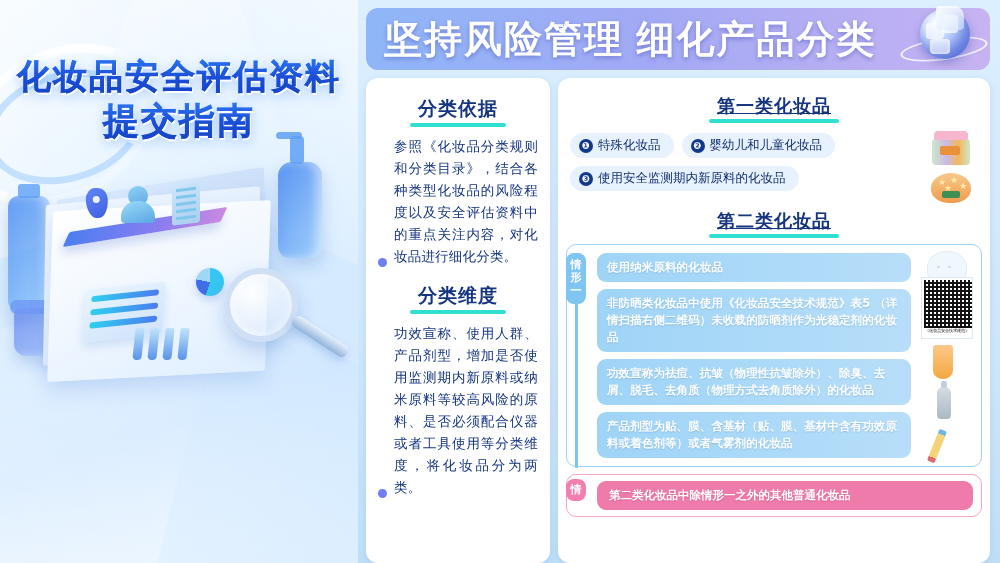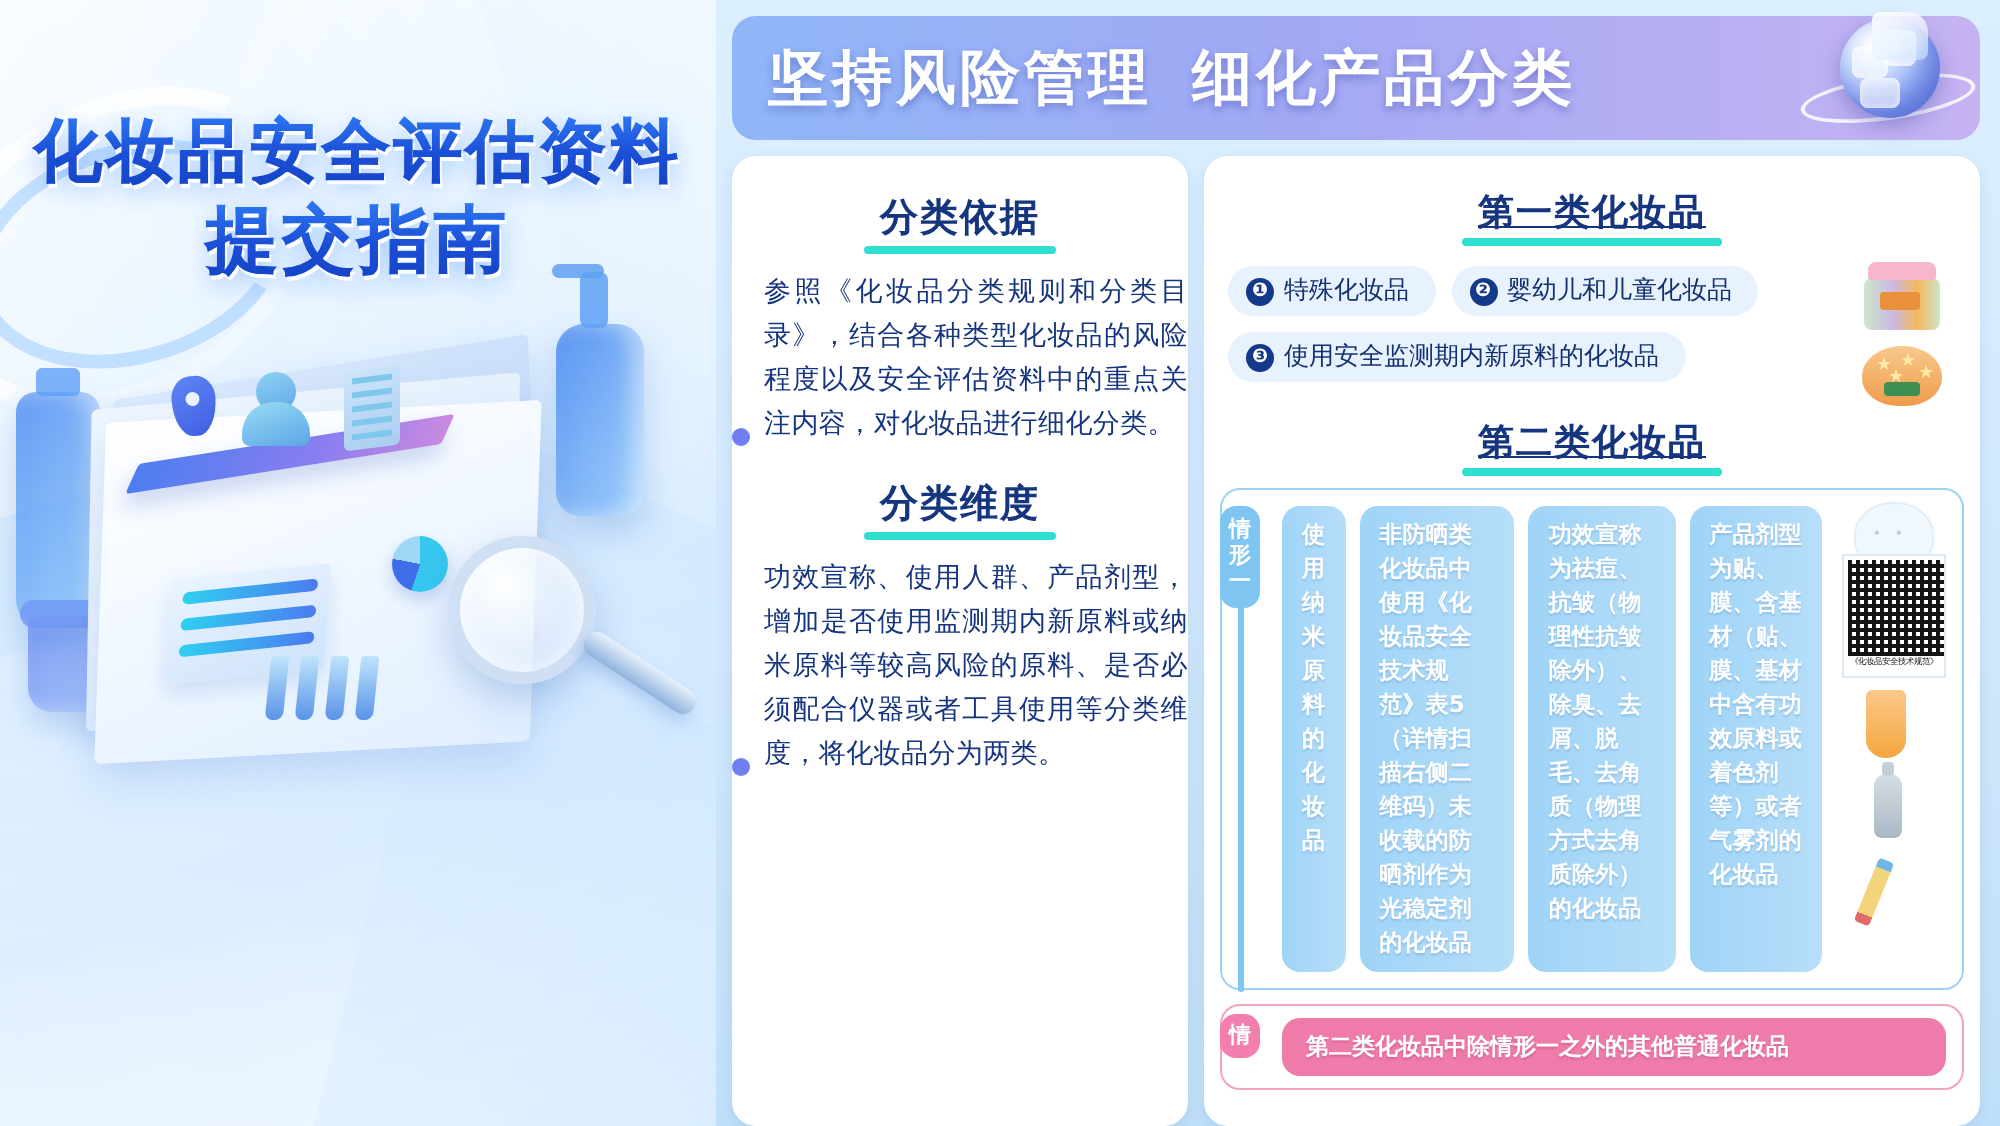--- a/index.html
+++ b/index.html
@@ -186,8 +186,8 @@
     display:flex; align-items:center; overflow:visible;
   }
   .header-title{
-    font-family:Liberation Mono, monospace;
-    font-weight:bold; font-size:30px; color:#ffffff; letter-spacing:2px;
+    font-family:Liberation Sans, sans-serif;
+    font-weight:bold; font-size:38px; color:#ffffff; letter-spacing:2px;
     margin-left:18px;
     text-shadow:0 2px 4px rgba(60,70,170,.45);
   }

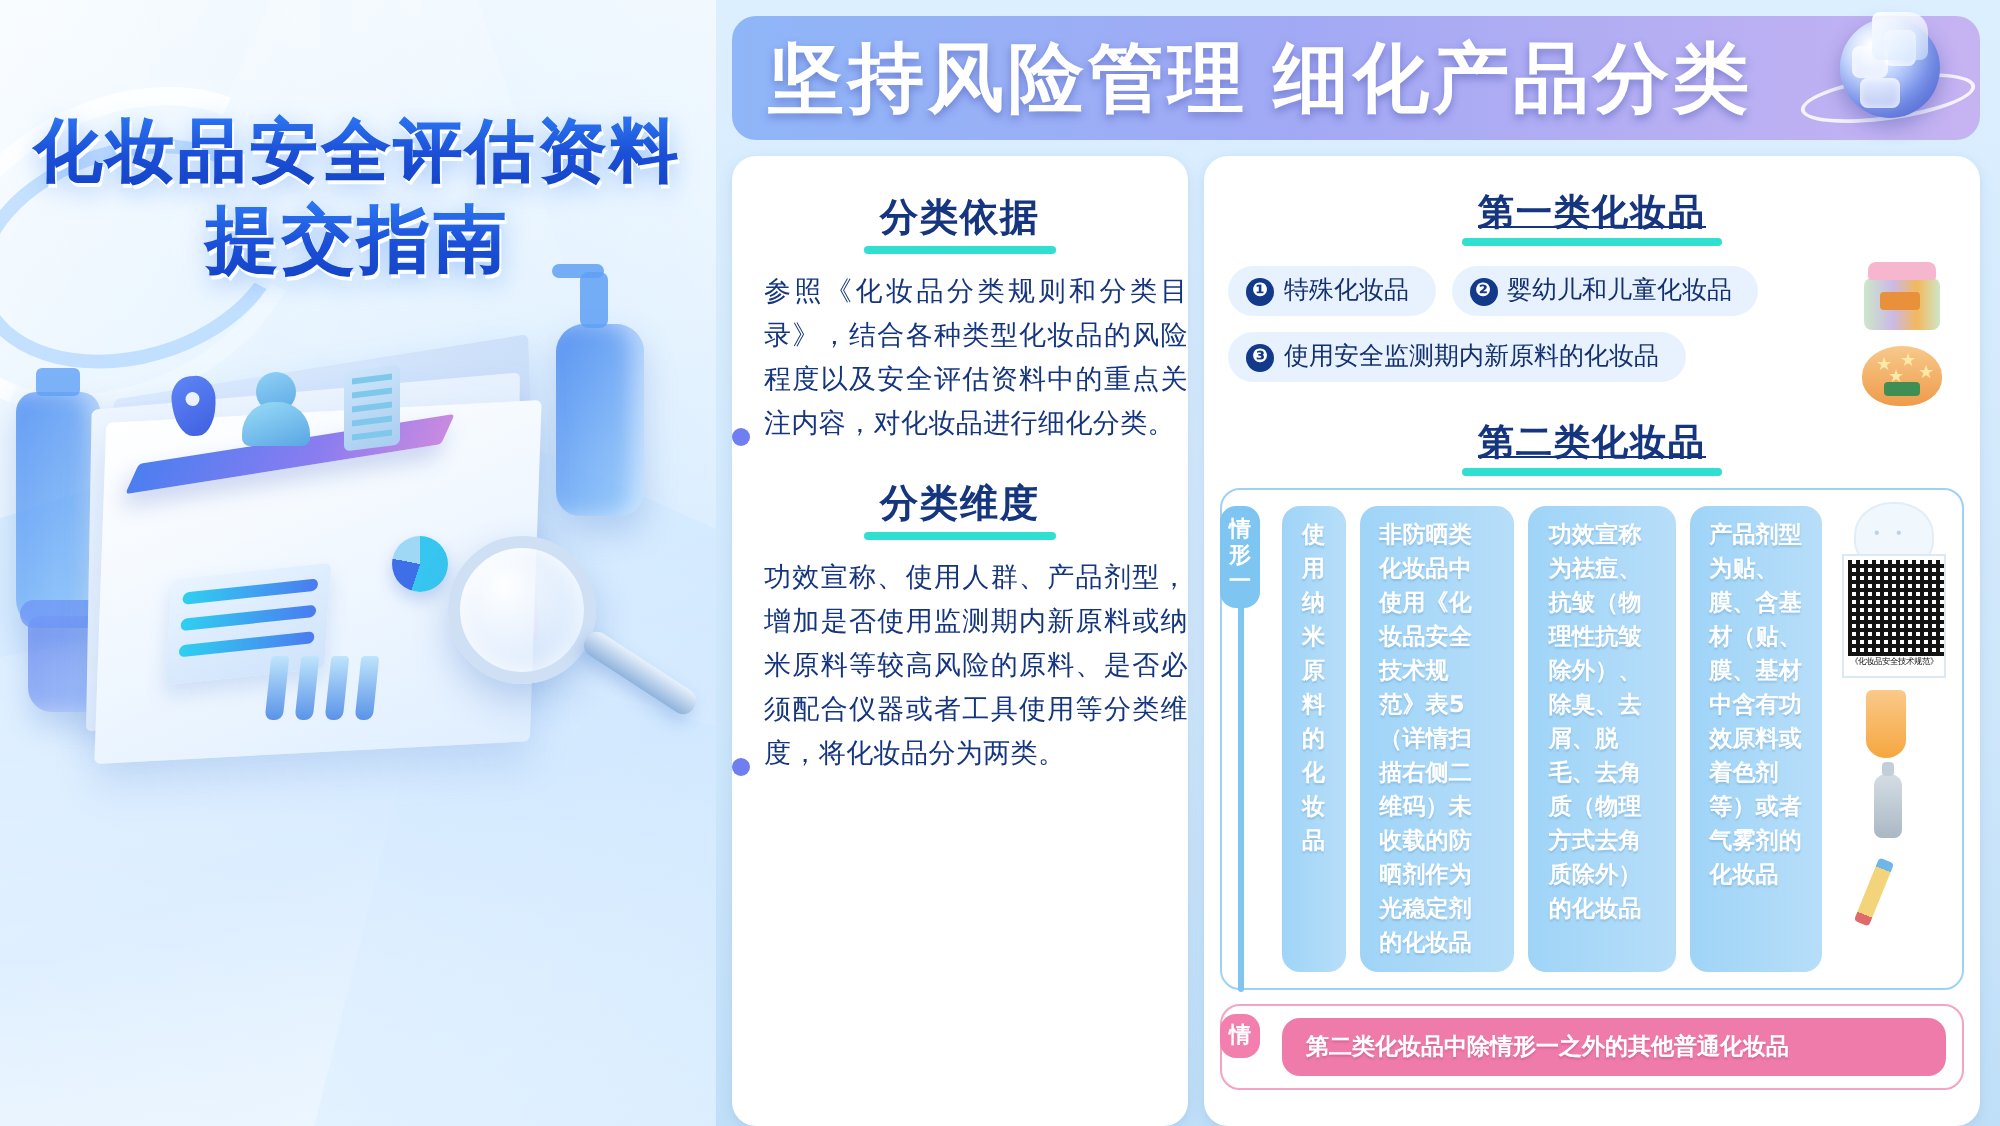--- a/index.html
+++ b/index.html
@@ -220,7 +220,7 @@
     background:#ffffff; border-radius:12px;
     box-shadow:0 2px 6px rgba(120,160,210,.25);
   }
-  .col-left{ width:228px; padding:10px 0; }
+  .col-left{ width:184px; padding:10px 12px; }
   .col-right{ flex:1; padding:8px 8px 0; position:relative; overflow:hidden;}
 
   .sec-title{

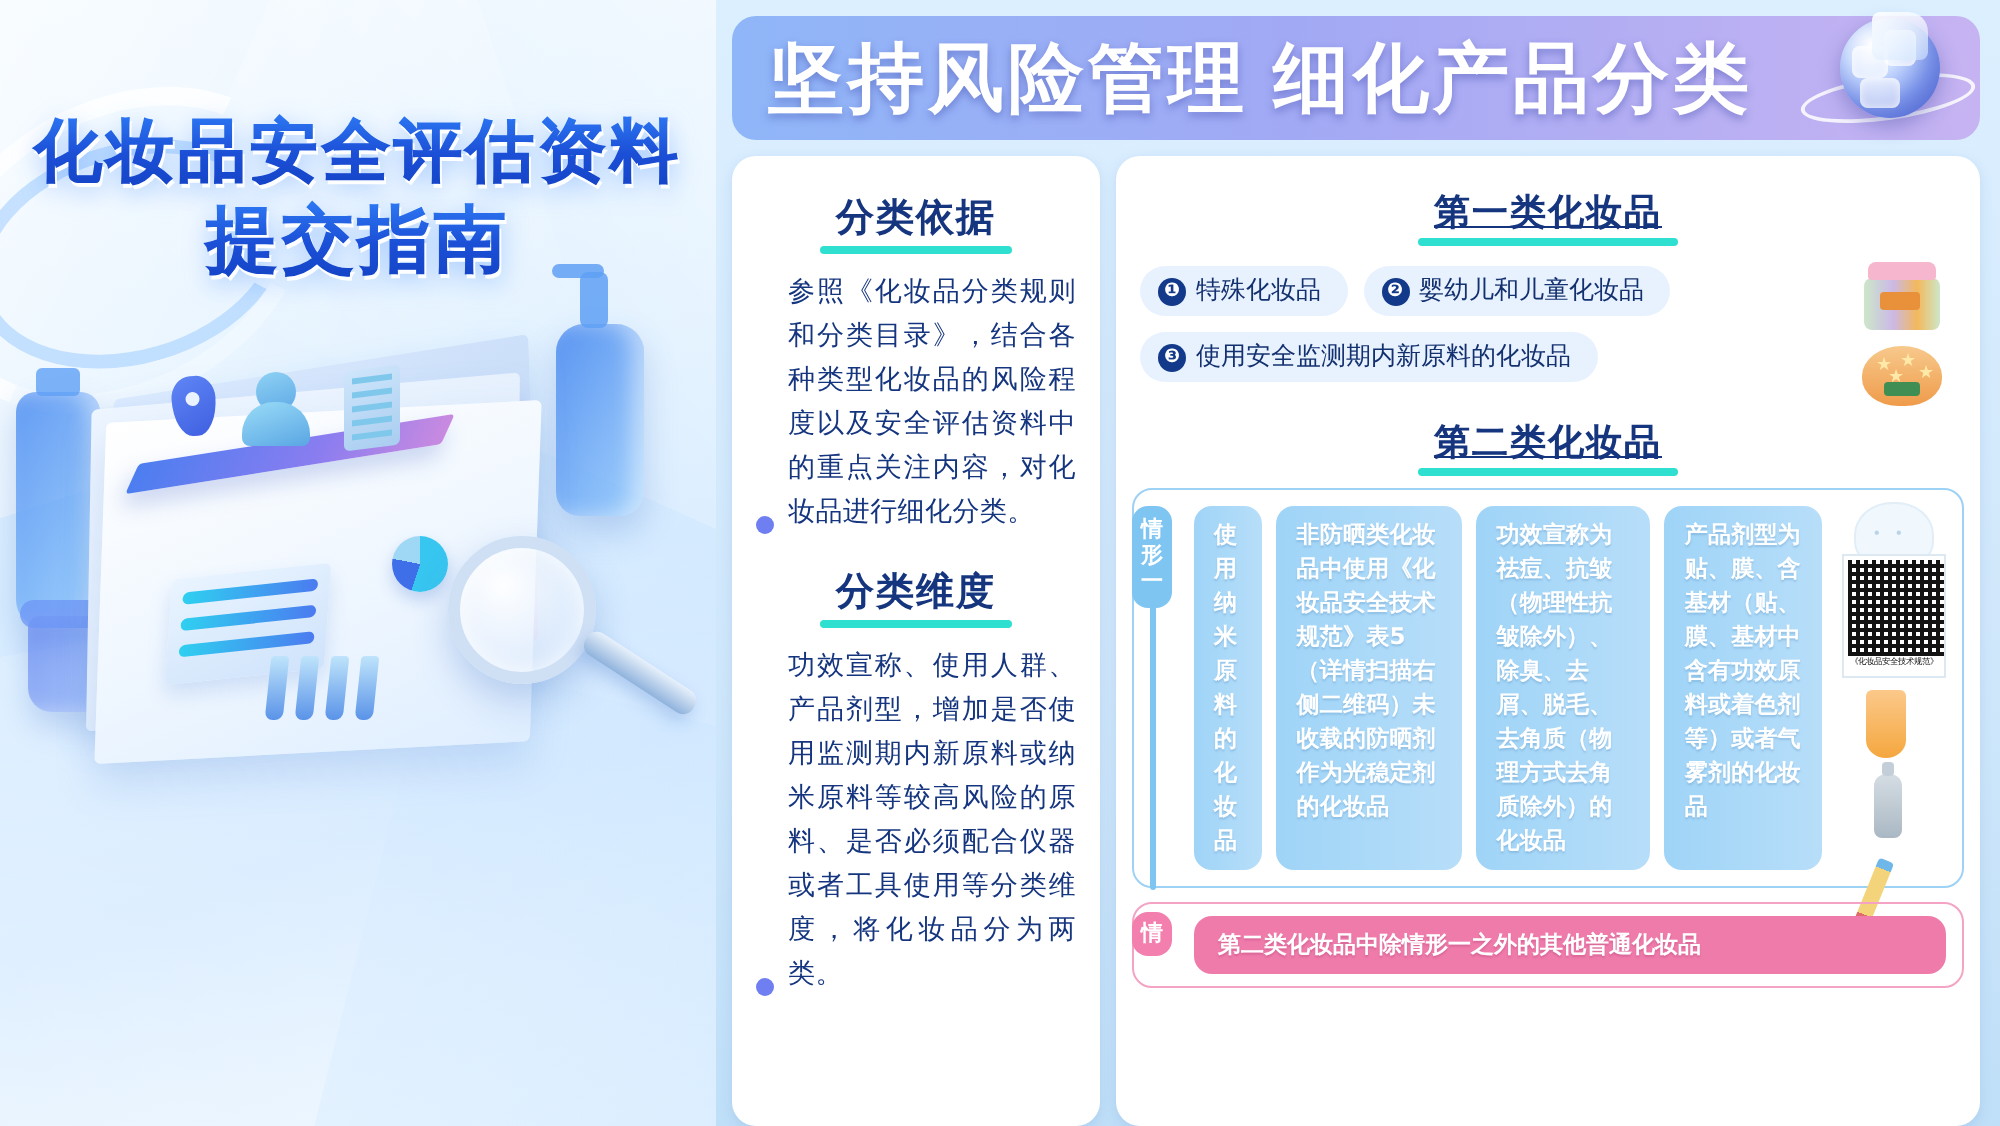--- a/index.html
+++ b/index.html
@@ -295,7 +295,7 @@
   .tab span{ display:block; }
   .tab-line{ position:absolute; left:8px; top:52px; bottom:-2px; width:2.5px;
     background:#7ec5f2; border-radius:2px;}
-  .sc1-items{ flex:1; display:flex; flex-direction:row; gap:7px;}
+  .sc1-items{ flex:1; display:flex; flex-direction:column; gap:7px;}
   .it{
     background:linear-gradient(90deg,#9fd4f7,#b7def9);
     border-radius:9px; padding:6px 10px;

